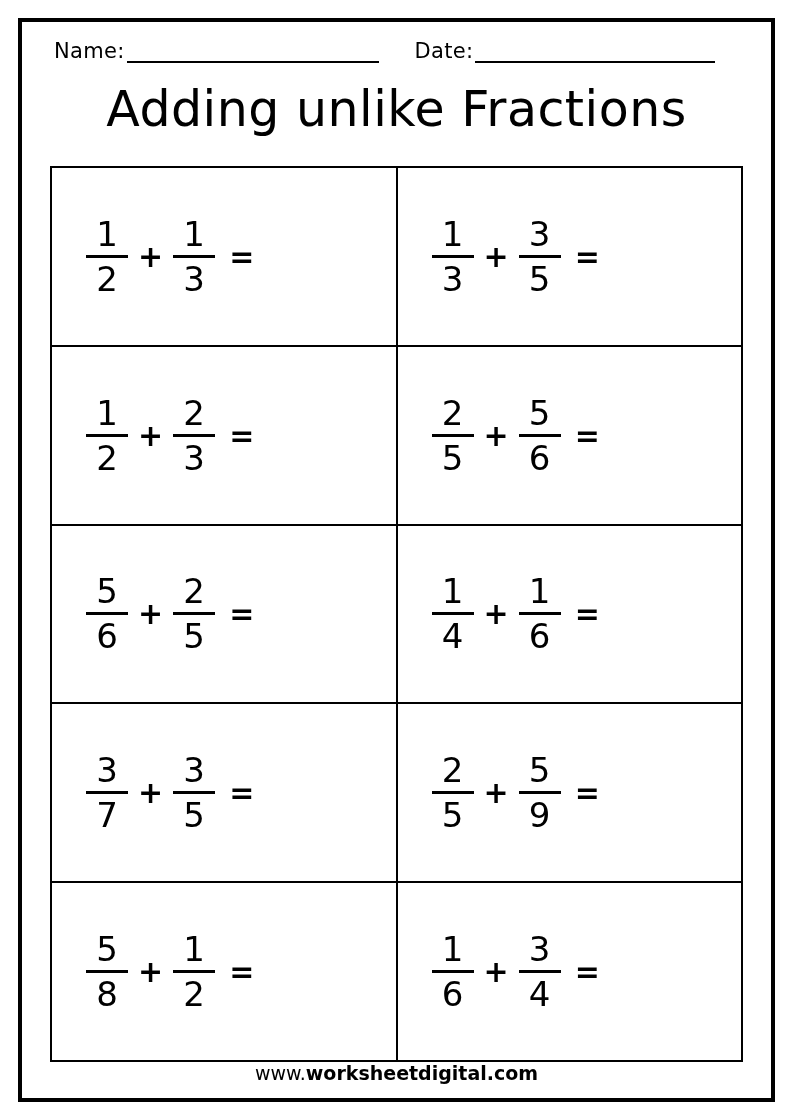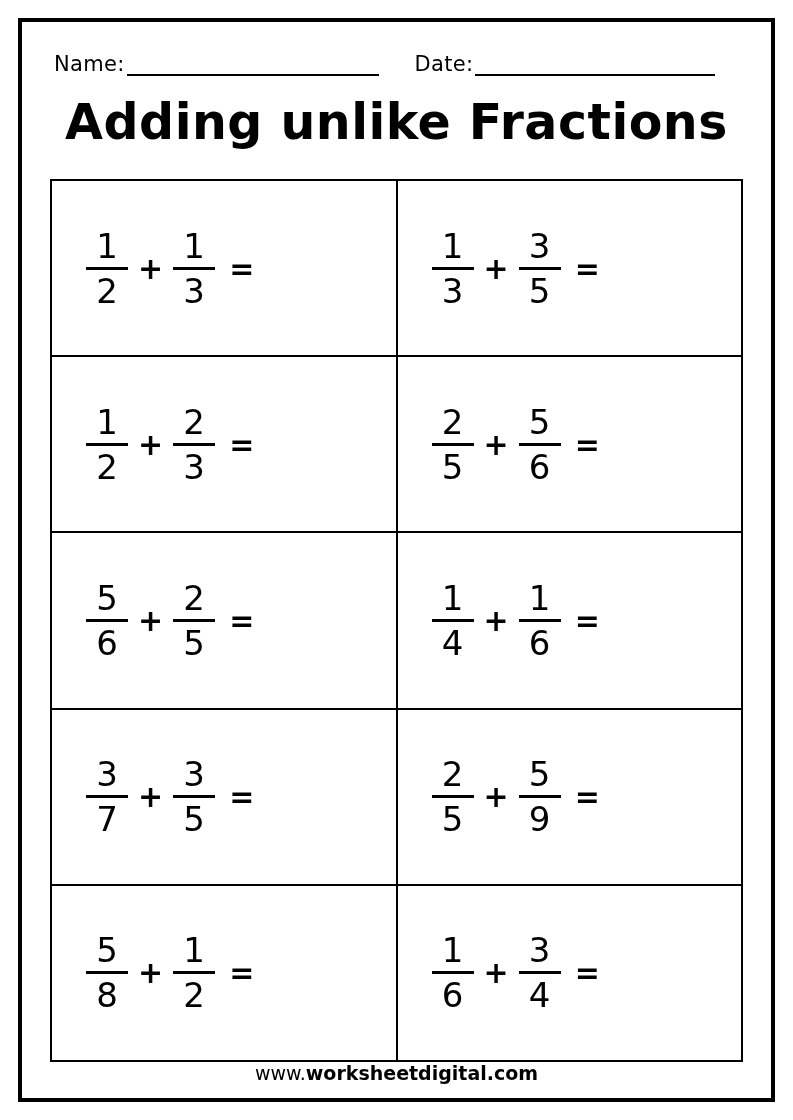--- a/index.html
+++ b/index.html
@@ -27,7 +27,7 @@
     height: 100%;
     box-sizing: border-box;
     border: 4px solid #000000;
-    padding: 22px 26px 10px 26px;
+    padding: 9px 26px 10px 26px;
     display: flex;
     flex-direction: column;
   }

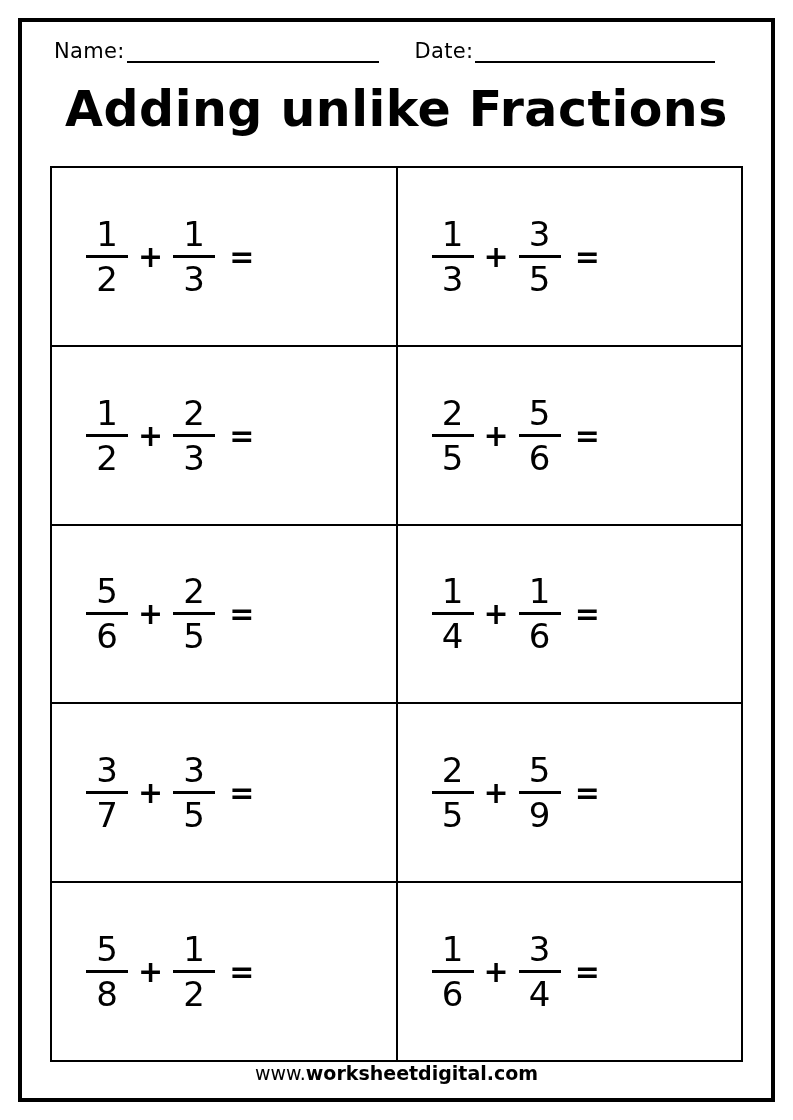--- a/index.html
+++ b/index.html
@@ -57,7 +57,7 @@
   .title {
     text-align: center;
     font-family: "DejaVu Sans", sans-serif;
-    font-weight: bold;
+    font-weight: normal;
     font-size: 49px;
     letter-spacing: 0.5px;
     margin: 18px 0 28px 0;

